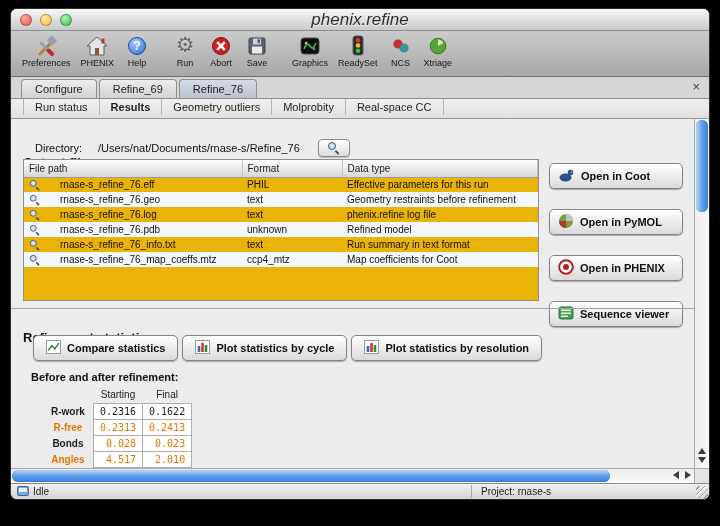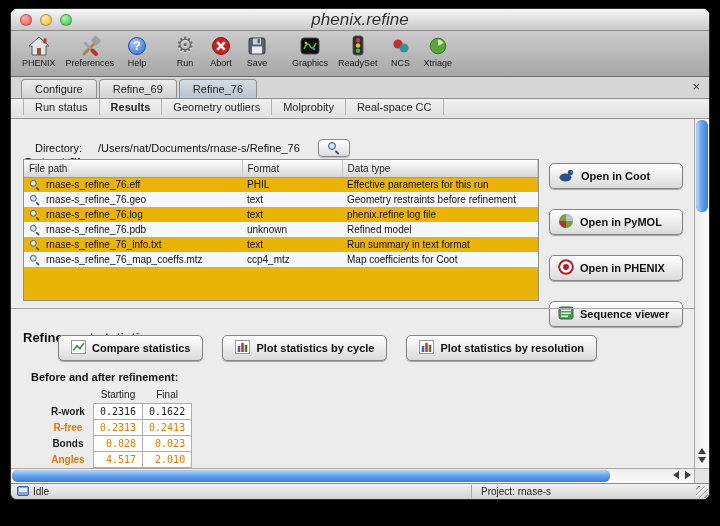--- a/index.html
+++ b/index.html
@@ -144,16 +144,6 @@
     <div class="tool">
       <span class="ticon">
         <svg width="24" height="22" viewBox="0 0 24 22">
-            <path d="M12 2 L22 11 H19 V20 H5 V11 H2 Z" fill="#e4e4ea" stroke="#5d5d66"></path>
-            <rect x="16.5" y="3.5" width="3" height="5" fill="#b53a2e"></rect>
-            <rect x="10" y="13" width="4" height="7" fill="#8a5a35"></rect>
-          </svg>
-      </span>
-      <span class="tlabel">PHENIX</span>
-    </div>
-    <div class="tool">
-      <span class="ticon">
-        <svg width="24" height="22" viewBox="0 0 24 22">
             <line x1="6" y1="19" x2="17" y2="8" stroke="#b5803f" stroke-width="3" stroke-linecap="round"></line>
             <rect x="14" y="2" width="8" height="7" rx="1" fill="#9aa0a8" transform="rotate(45 18 5.5)"></rect>
             <line x1="18" y1="19" x2="7" y2="8" stroke="#98a0a8" stroke-width="2.5" stroke-linecap="round"></line>
@@ -161,6 +151,16 @@
           </svg>
       </span>
       <span class="tlabel">Preferences</span>
+    </div>
+    <div class="tool">
+      <span class="ticon">
+        <svg width="24" height="22" viewBox="0 0 24 22">
+            <path d="M12 2 L22 11 H19 V20 H5 V11 H2 Z" fill="#e4e4ea" stroke="#5d5d66"></path>
+            <rect x="16.5" y="3.5" width="3" height="5" fill="#b53a2e"></rect>
+            <rect x="10" y="13" width="4" height="7" fill="#8a5a35"></rect>
+          </svg>
+      </span>
+      <span class="tlabel">PHENIX</span>
     </div>
     <div class="tool">
       <span class="ticon">

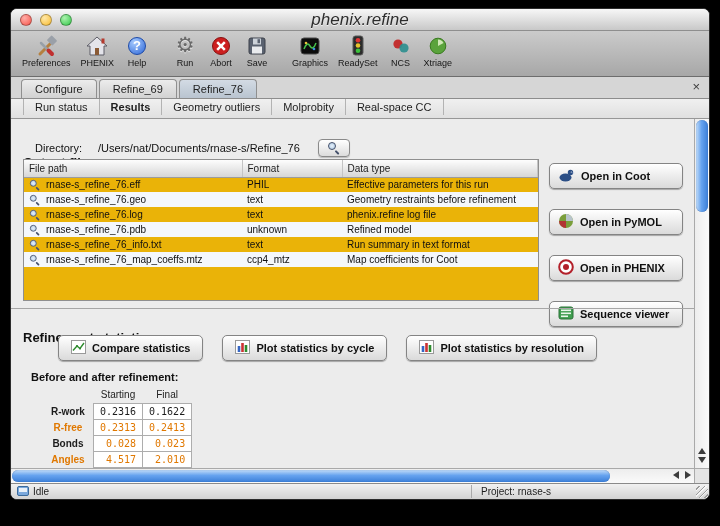--- a/index.html
+++ b/index.html
@@ -76,7 +76,7 @@
     border-bottom:1px solid #9c9c9c; font-weight:normal; text-align:left; padding:0 5px; color:#222; }
   .ftable td { height:15px; padding:0 5px; color:#101010; white-space:nowrap; overflow:hidden; }
   .ftable tbody tr:nth-child(even) td { background:#f4f7fb; }
-  .fcell { display:flex; align-items:center; gap:5px; }
+  .fcell { display:flex; align-items:center; gap:19px; }
   .fcell .mag { transform:scale(.85); }
 
   .side-buttons { position:absolute; left:538px; top:44px; width:134px; display:flex; flex-direction:column; gap:20px; }

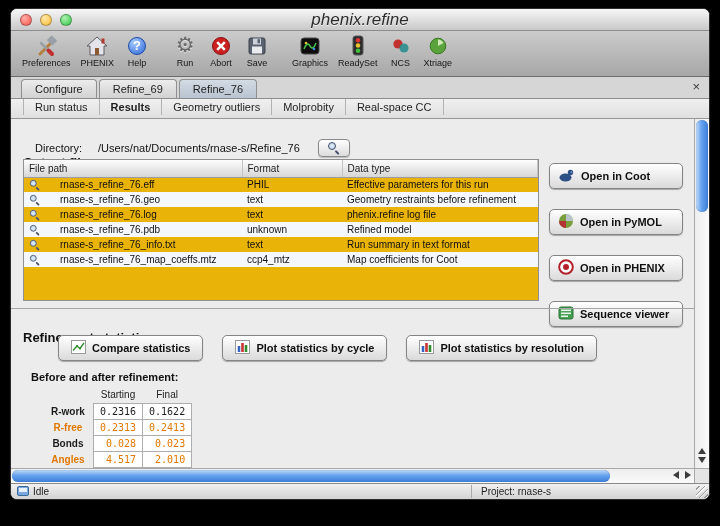--- a/index.html
+++ b/index.html
@@ -84,7 +84,7 @@
     box-shadow:0 1px 1px rgba(0,0,0,.3); display:flex; align-items:center; padding:0 8px; gap:6px;
     font-size:11px; font-weight:bold; color:#101010; white-space:nowrap; }
 
-  .stats-btn-row { position:absolute; left:22px; top:216px; display:flex; gap:19px;margin-left:25px; }
+  .stats-btn-row { position:absolute; left:22px; top:216px; display:flex; gap:4px; }
   .stats-btn-row .btn { padding:0 12px; }
 
   .before-after { position:absolute; left:20px; top:252px; font-size:11px; font-weight:bold; color:#101010; }

